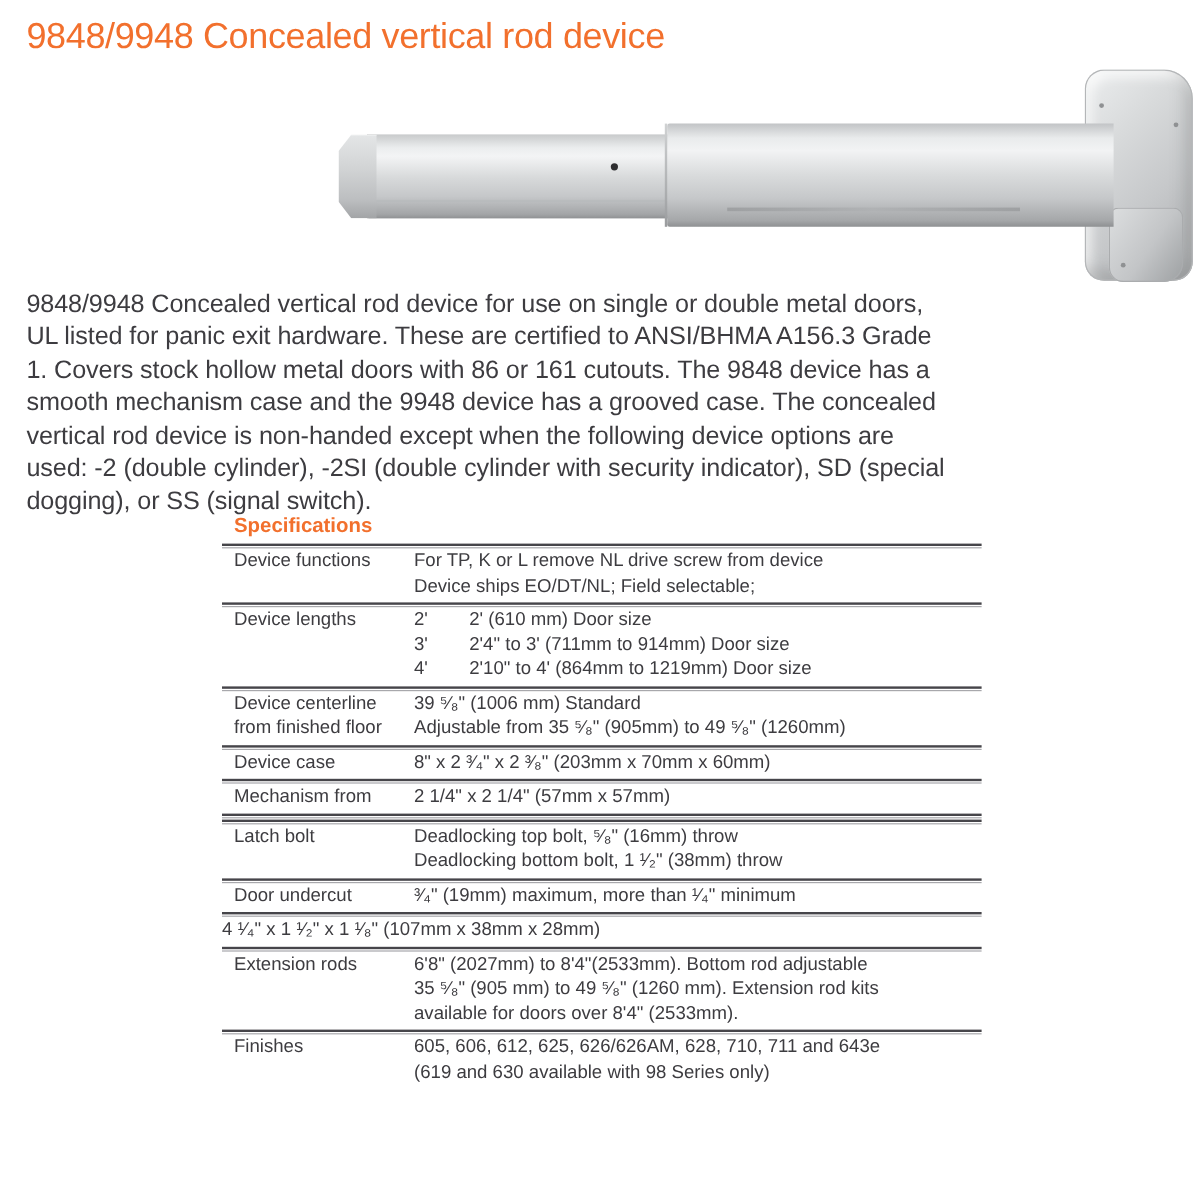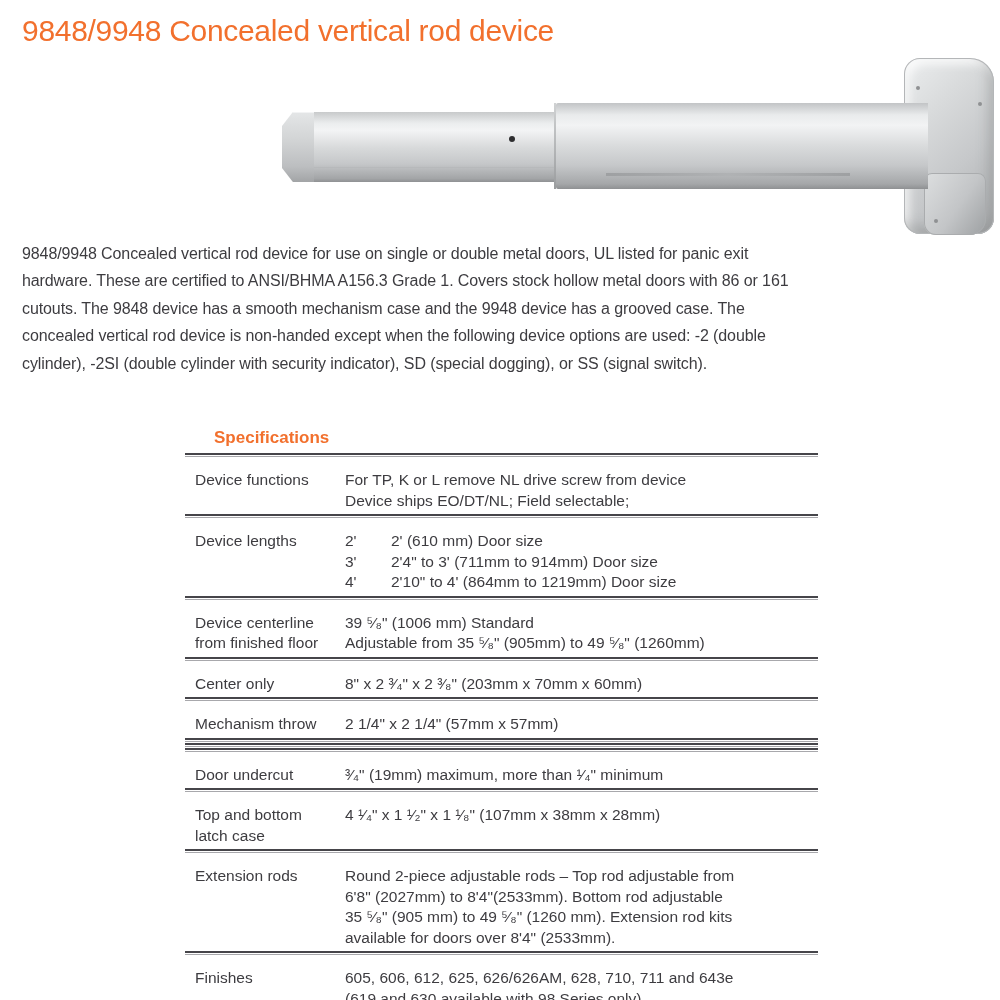--- a/index.html
+++ b/index.html
@@ -59,7 +59,7 @@
   
   .description {
     position:absolute; left:22px; top:240px; width:772px;
-    font-size:16px; line-height:27.4px; color:#3d3c40; letter-spacing:-0.1px;
+    font-size:21px; line-height:27.4px; color:#3d3c40; letter-spacing:-0.1px;
   }
 
   

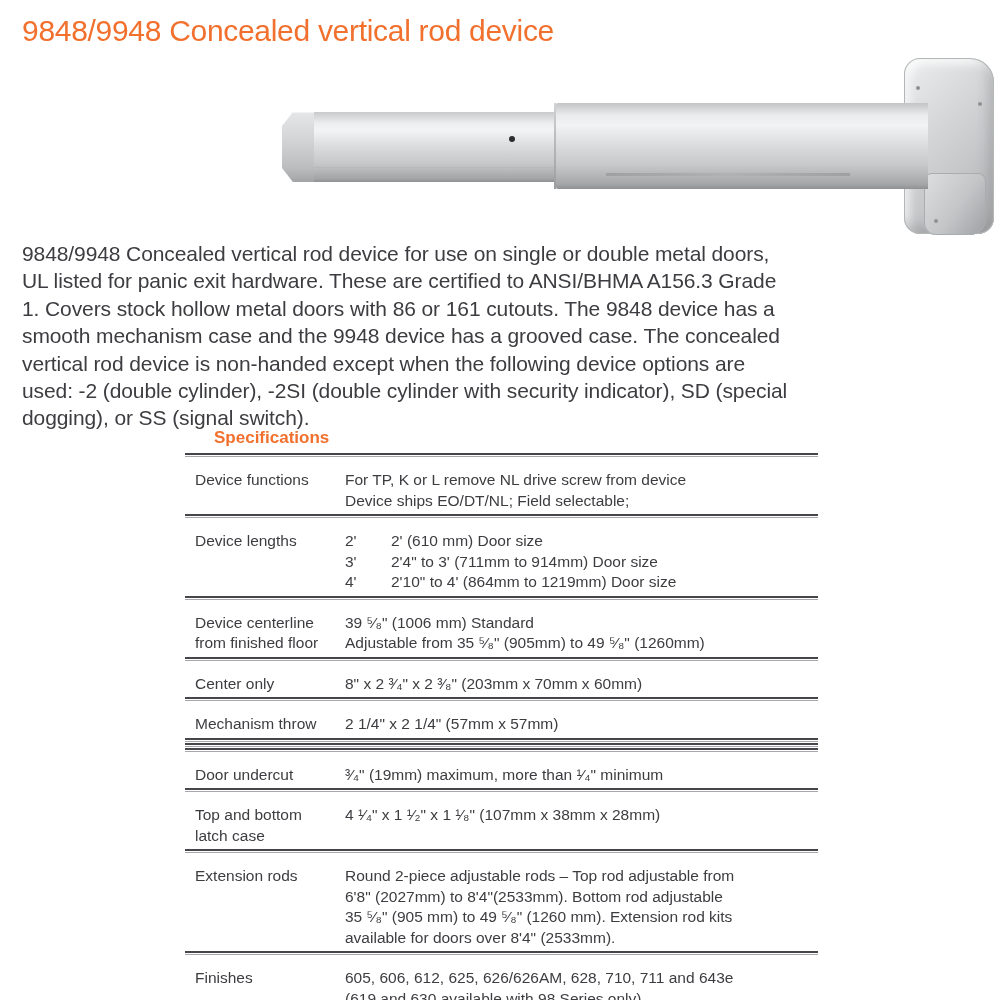--- a/index.html
+++ b/index.html
@@ -65,7 +65,7 @@
   
   .spec-heading {
     position:absolute; left:195px; top:428px;
-    font-size:17px; font-weight:700; color:#f2702d;margin-left:19px;
+    font-size:17px; font-weight:700; color:#f2702d;
   }
   .spec-table { position:absolute; left:185px; top:453px; width:633px; font-size:15.5px; line-height:20.5px; color:#3d3c40; }
   .sep { position:relative; height:5px; }

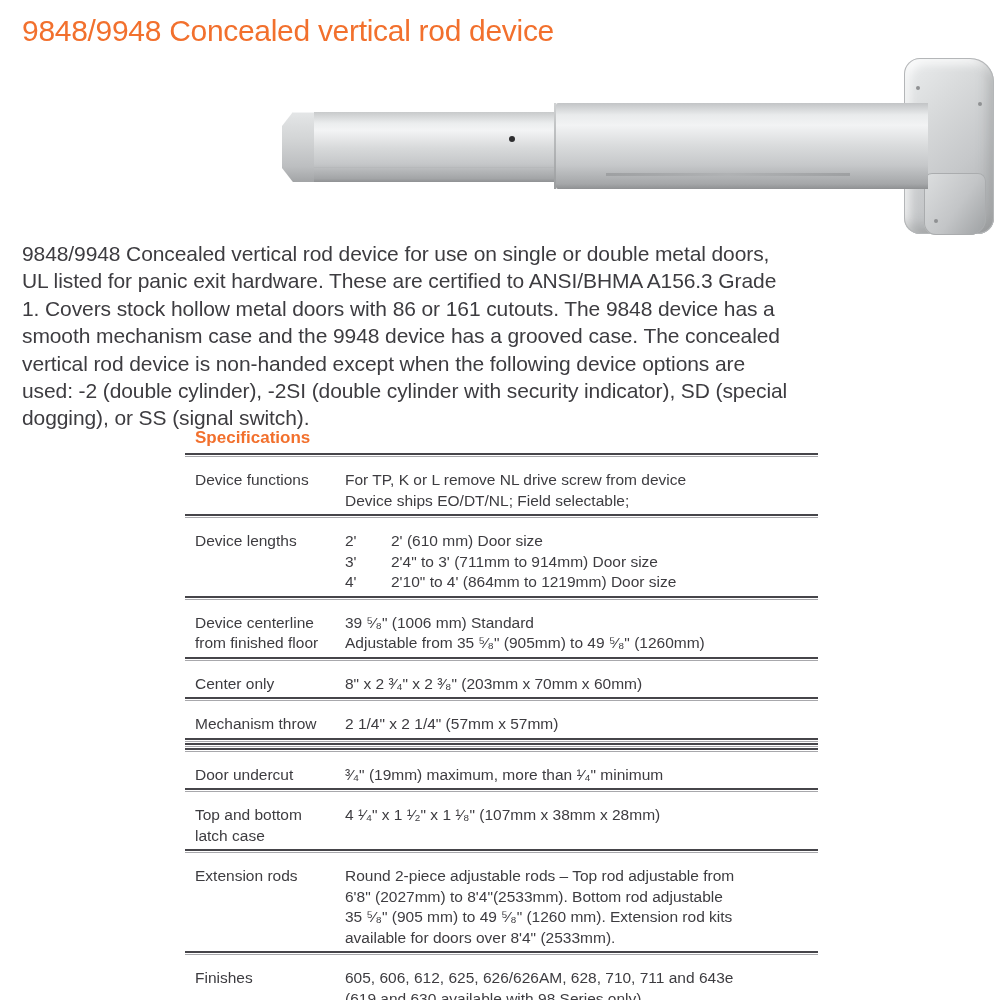--- a/index.html
+++ b/index.html
@@ -71,7 +71,7 @@
   .sep { position:relative; height:5px; }
   .sep::before { content:''; position:absolute; top:0; left:0; right:0; height:2px; background:#46454a; }
   .sep::after  { content:''; position:absolute; top:3px; left:0; right:0; height:1px; background:#a8a8ac; }
-  .row { display:flex; padding:12px 0 3px; }
+  .row { display:flex; padding:0 0 3px; }
   .cell-label { width:160px; padding-left:10px; flex:none; }
   .cell-value { flex:1; }
   .pair { display:flex; }

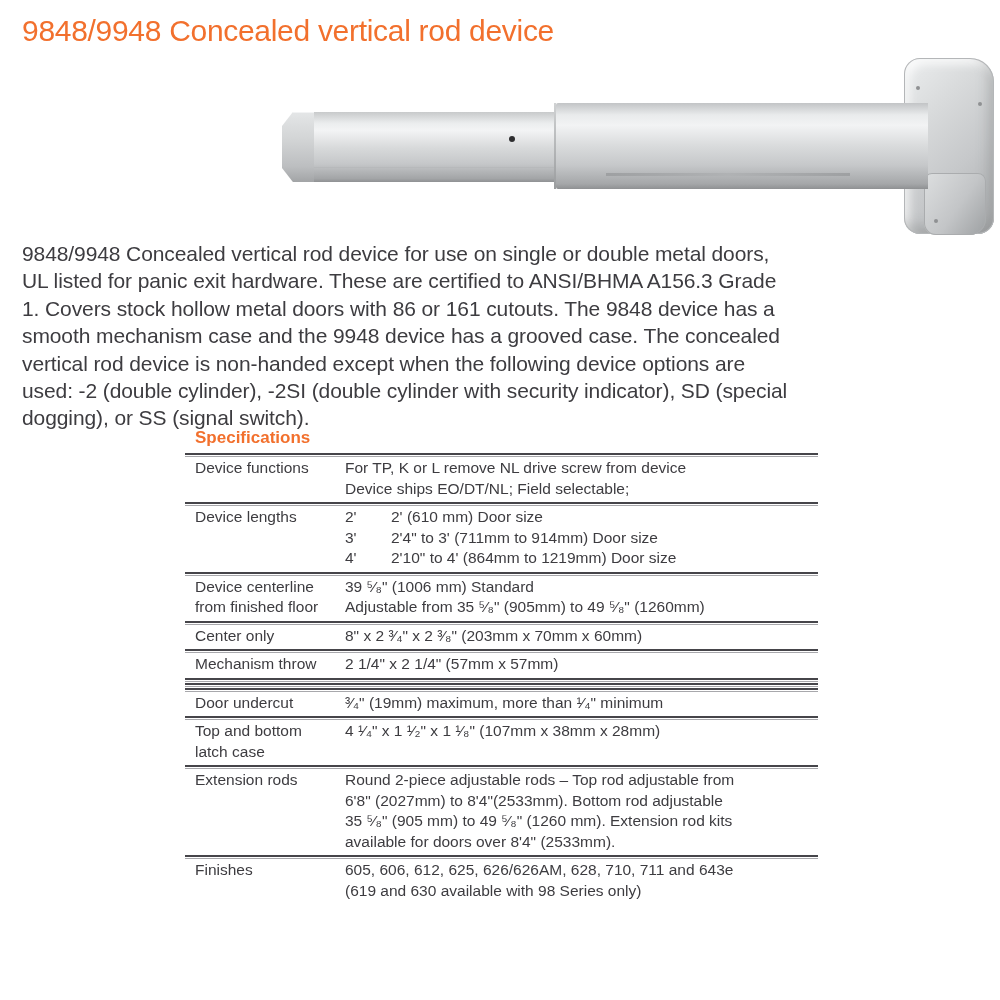--- a/index.html
+++ b/index.html
@@ -155,7 +155,7 @@
 
     <div class="row">
       <div class="cell-label">
-        <div>Center only</div>
+        <div>Device case</div>
       </div>
       <div class="cell-value">
         <div>8" x 2 ³⁄₄" x 2 ³⁄₈" (203mm x 70mm x 60mm)</div>

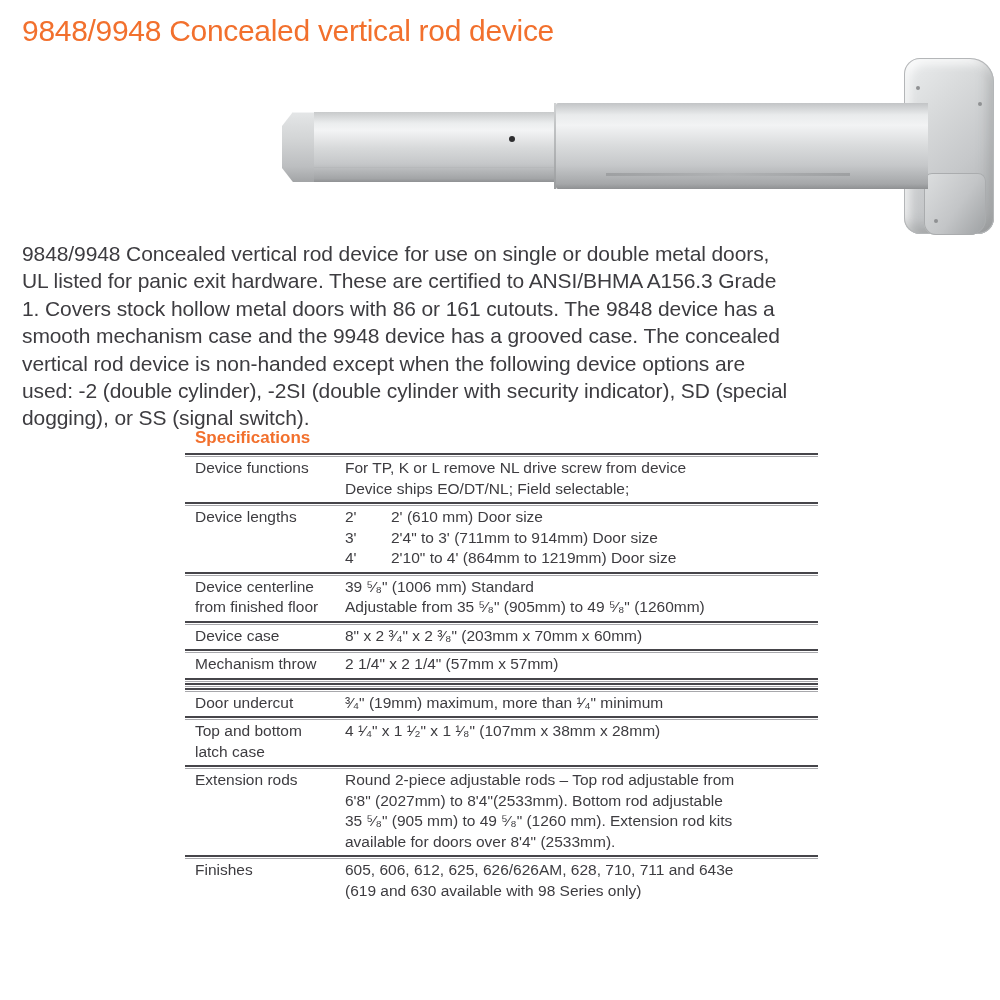--- a/index.html
+++ b/index.html
@@ -165,7 +165,7 @@
 
     <div class="row">
       <div class="cell-label">
-        <div>Mechanism throw</div>
+        <div>Mechanism from</div>
       </div>
       <div class="cell-value">
         <div>2 1/4" x 2 1/4" (57mm x 57mm)</div>

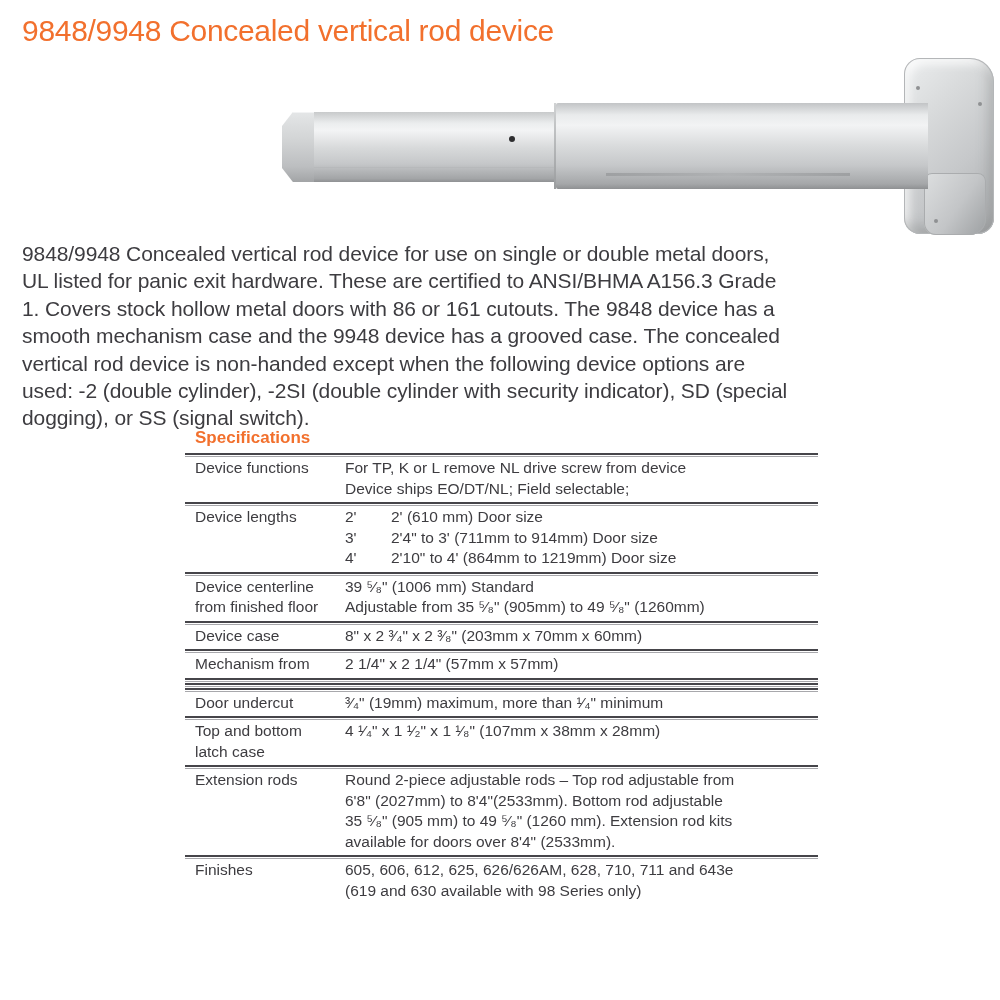--- a/index.html
+++ b/index.html
@@ -175,6 +175,15 @@
 
     <div class="sep"></div>
 
+    <div class="row">
+      <div class="cell-label">
+        <div>Latch bolt</div>
+      </div>
+      <div class="cell-value">
+        <div>Deadlocking top bolt, ⁵⁄₈" (16mm) throw</div>
+        <div>Deadlocking bottom bolt, 1 ¹⁄₂" (38mm) throw</div>
+      </div>
+    </div>
     <div class="sep"></div>
 
     <div class="row">

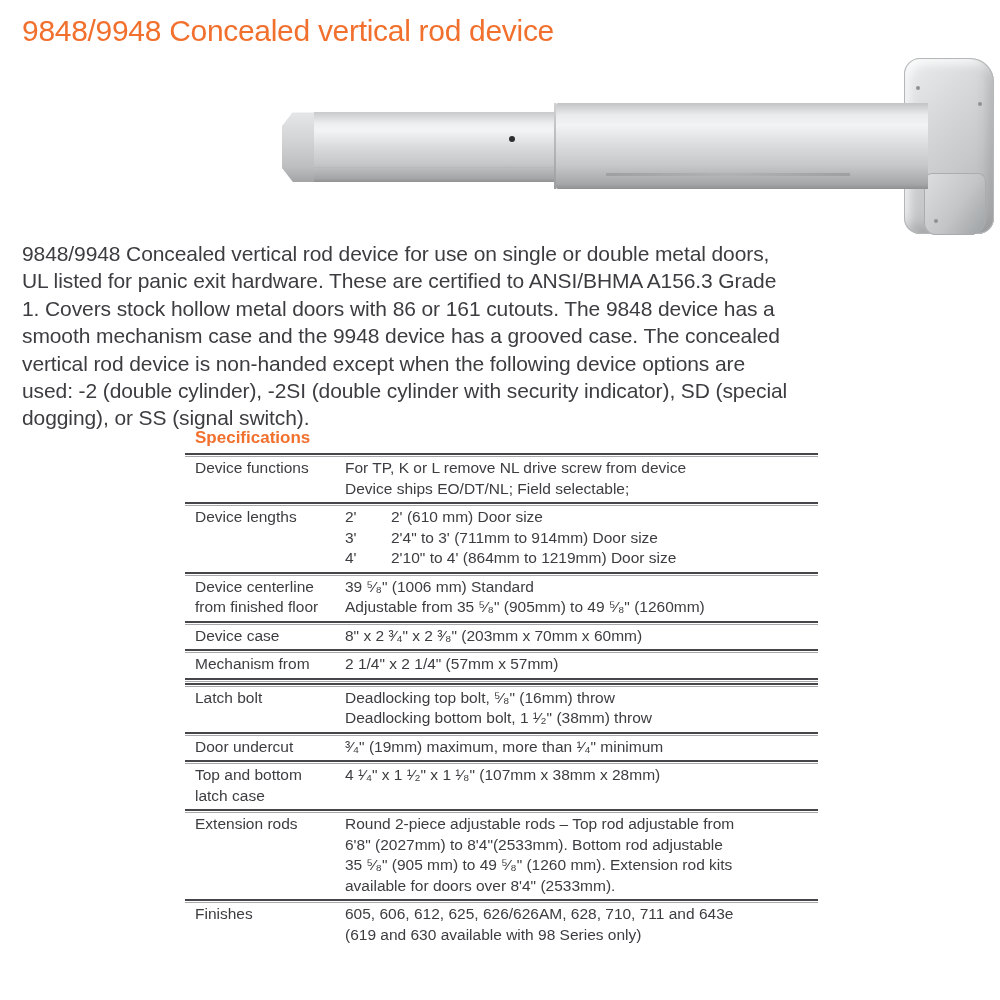--- a/index.html
+++ b/index.html
@@ -197,10 +197,6 @@
     <div class="sep"></div>
 
     <div class="row">
-      <div class="cell-label">
-        <div>Top and bottom</div>
-        <div>latch case</div>
-      </div>
       <div class="cell-value">
         <div>4 ¹⁄₄" x 1 ¹⁄₂" x 1 ¹⁄₈" (107mm x 38mm x 28mm)</div>
       </div>

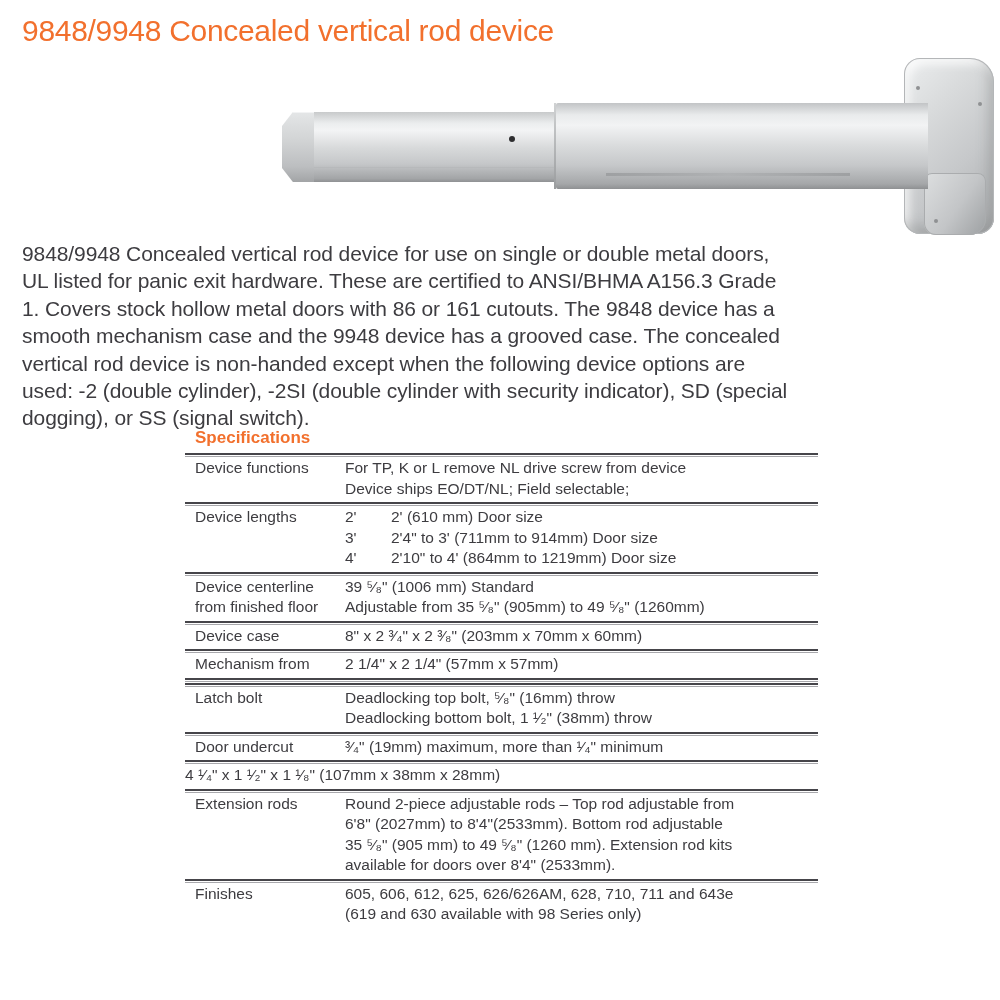--- a/index.html
+++ b/index.html
@@ -208,7 +208,6 @@
         <div>Extension rods</div>
       </div>
       <div class="cell-value">
-        <div>Round 2-piece adjustable rods – Top rod adjustable from</div>
         <div>6'8" (2027mm) to 8'4"(2533mm). Bottom rod adjustable</div>
         <div>35 ⁵⁄₈" (905 mm) to 49 ⁵⁄₈" (1260 mm). Extension rod kits</div>
         <div>available for doors over 8'4" (2533mm).</div>

